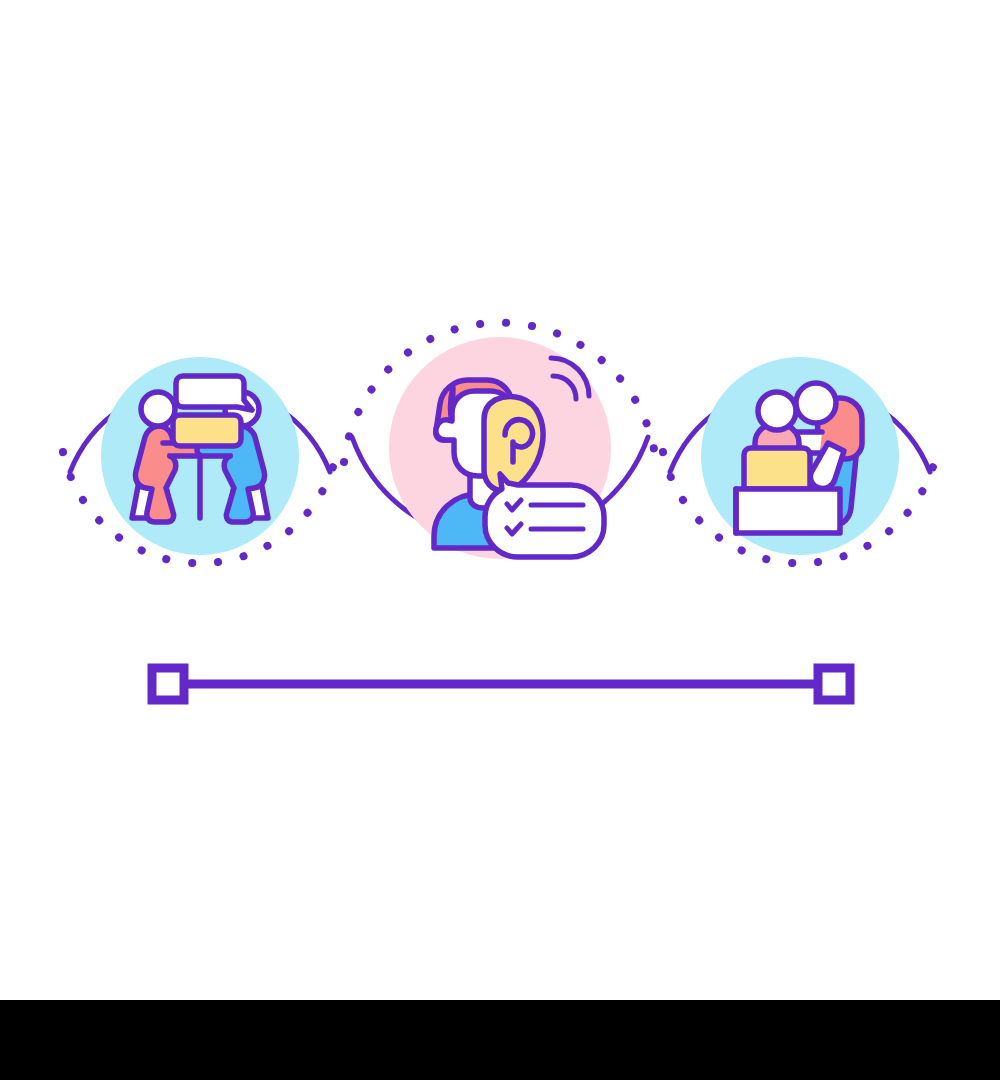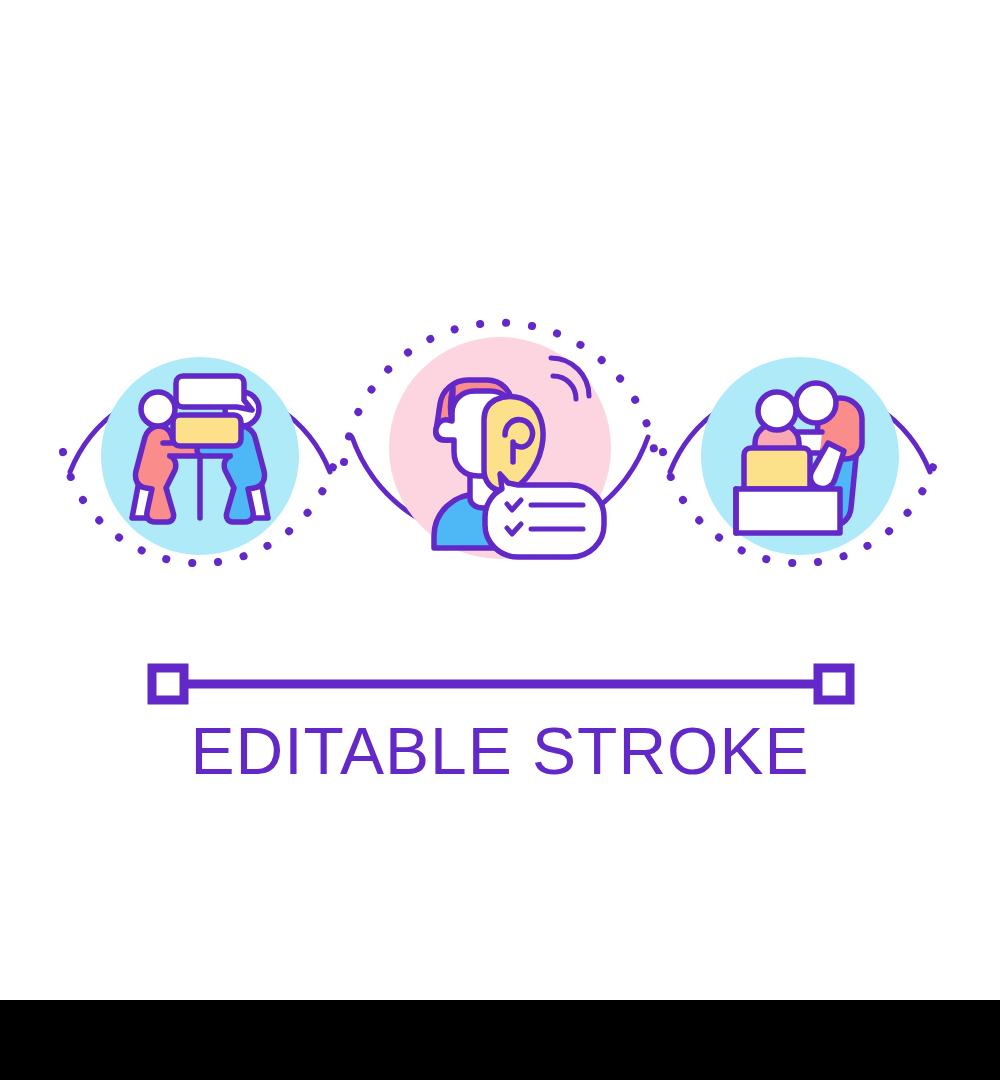--- a/index.html
+++ b/index.html
@@ -222,7 +222,6 @@
     </g>
   </svg>
 
-  <div class="stroke-label">EDITABLE STROKE</div>
 
   <div class="watermark-bar">
     

